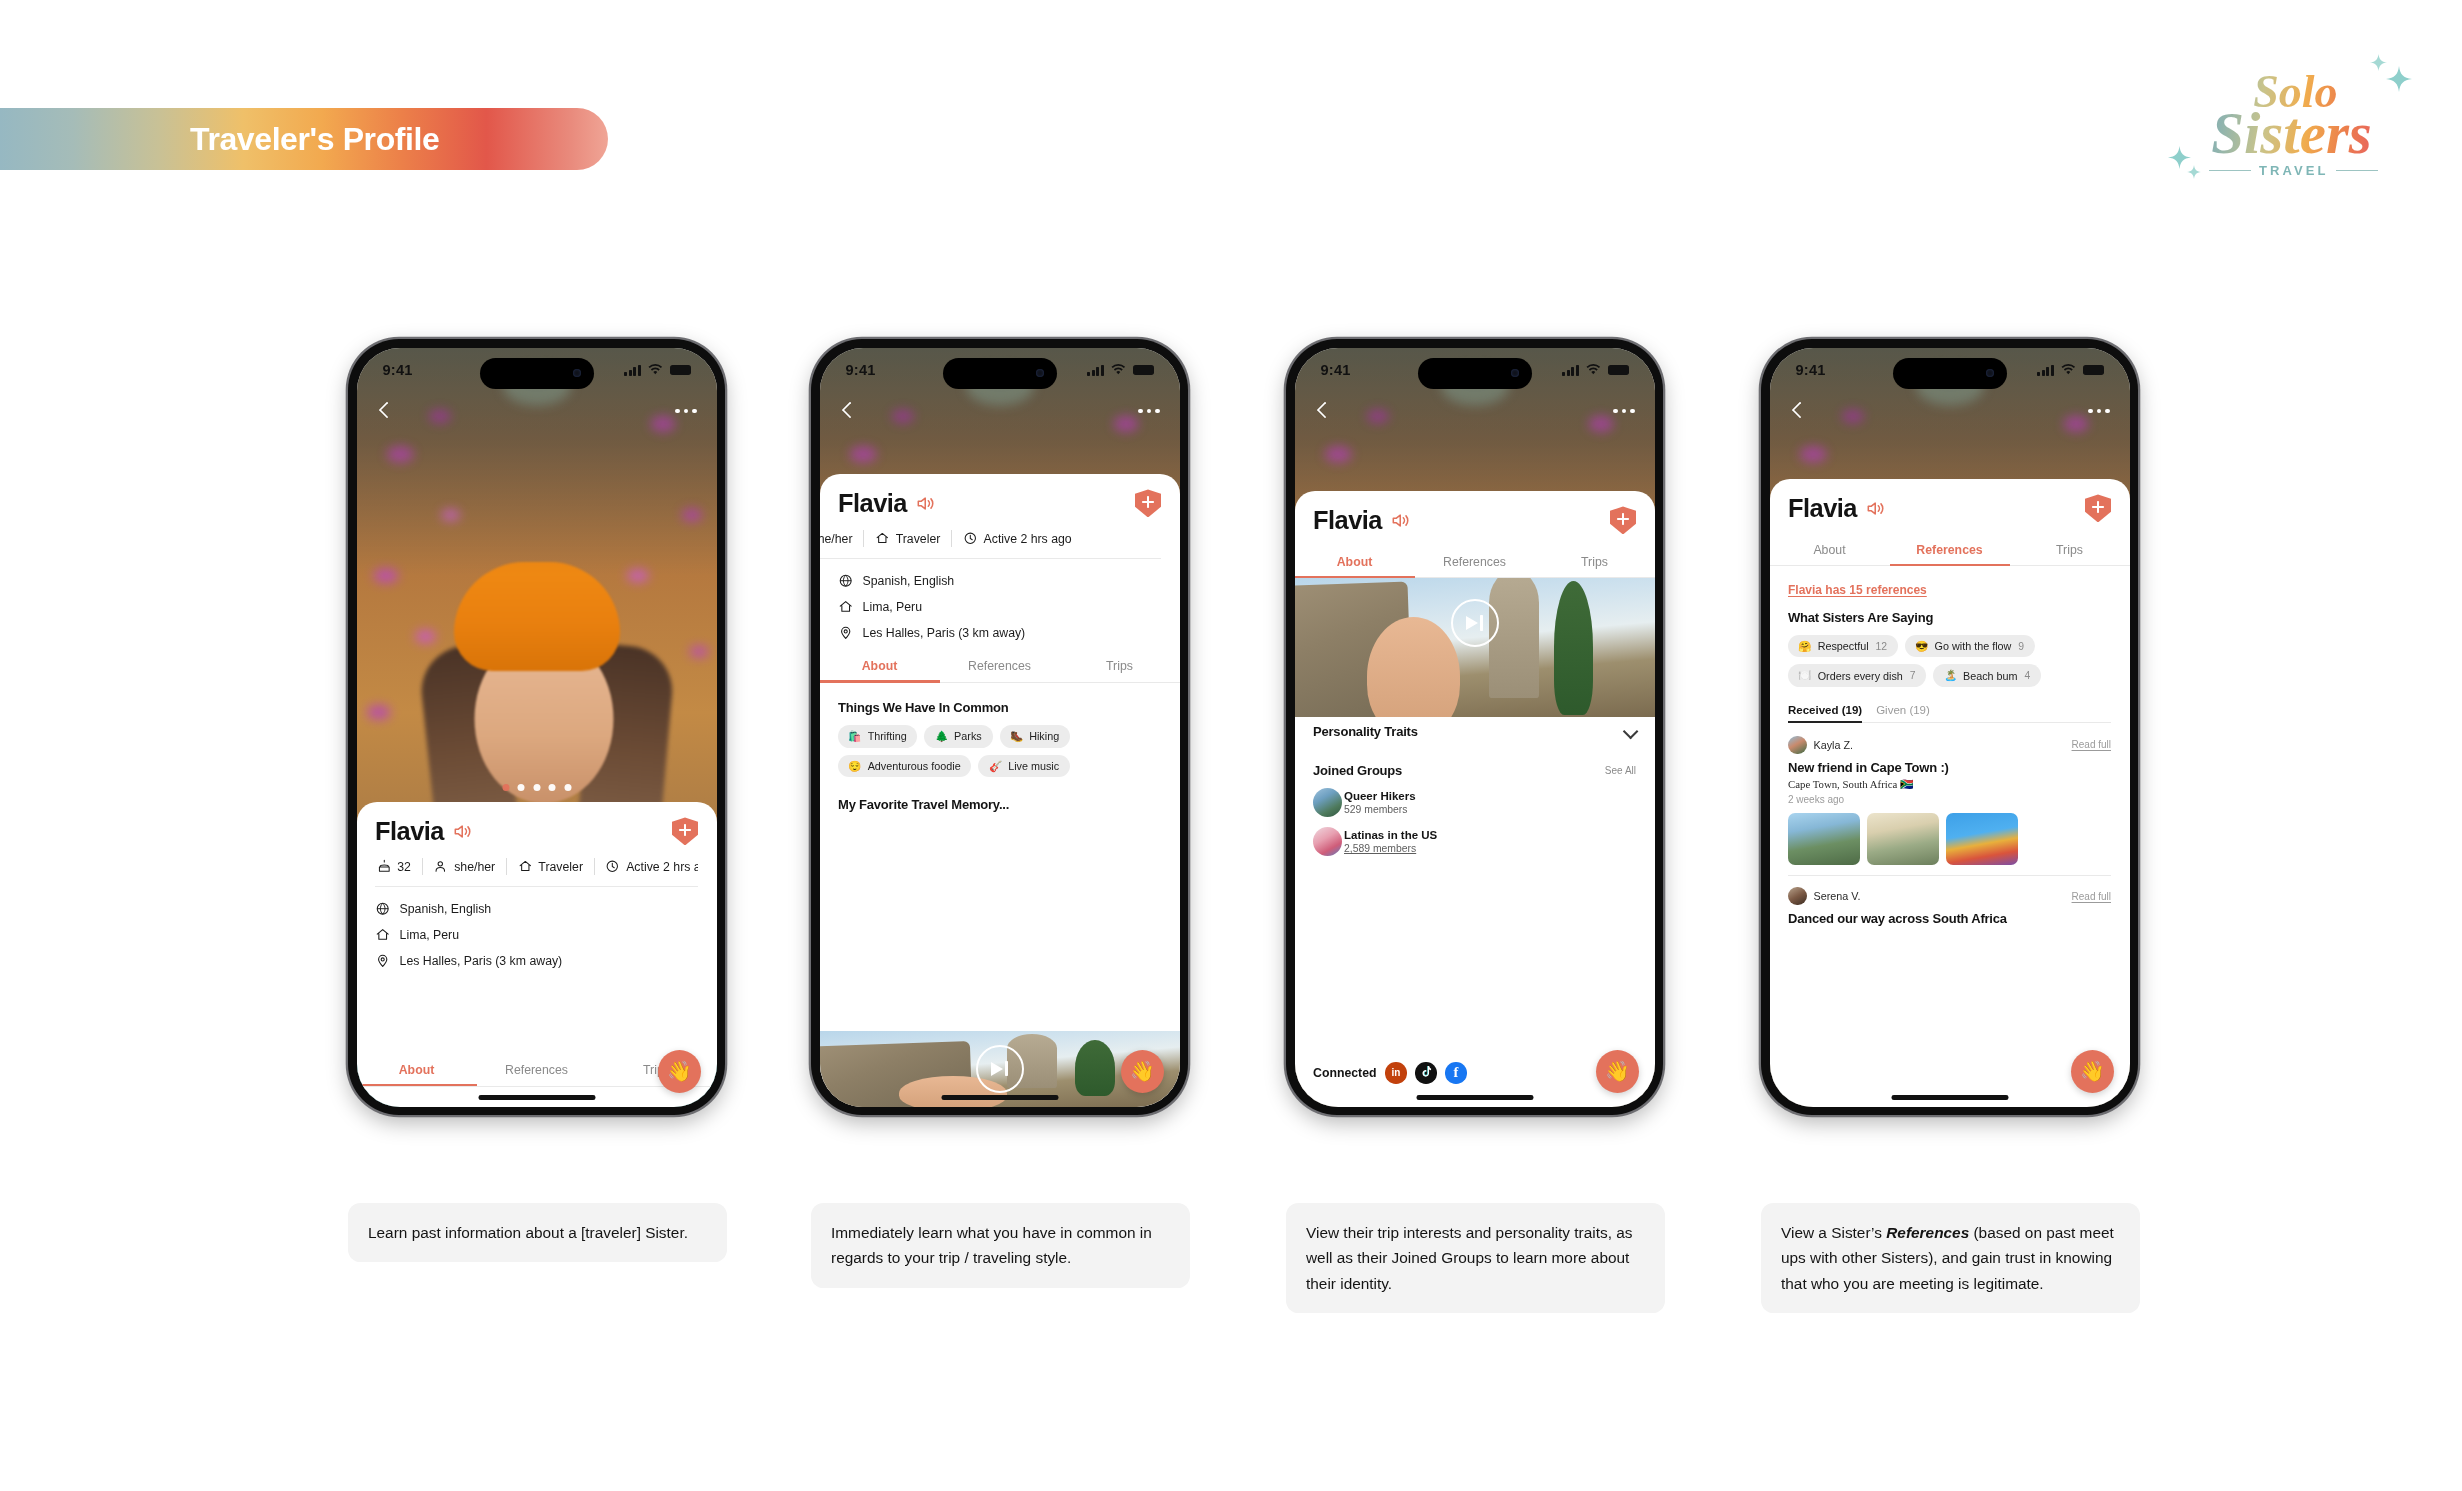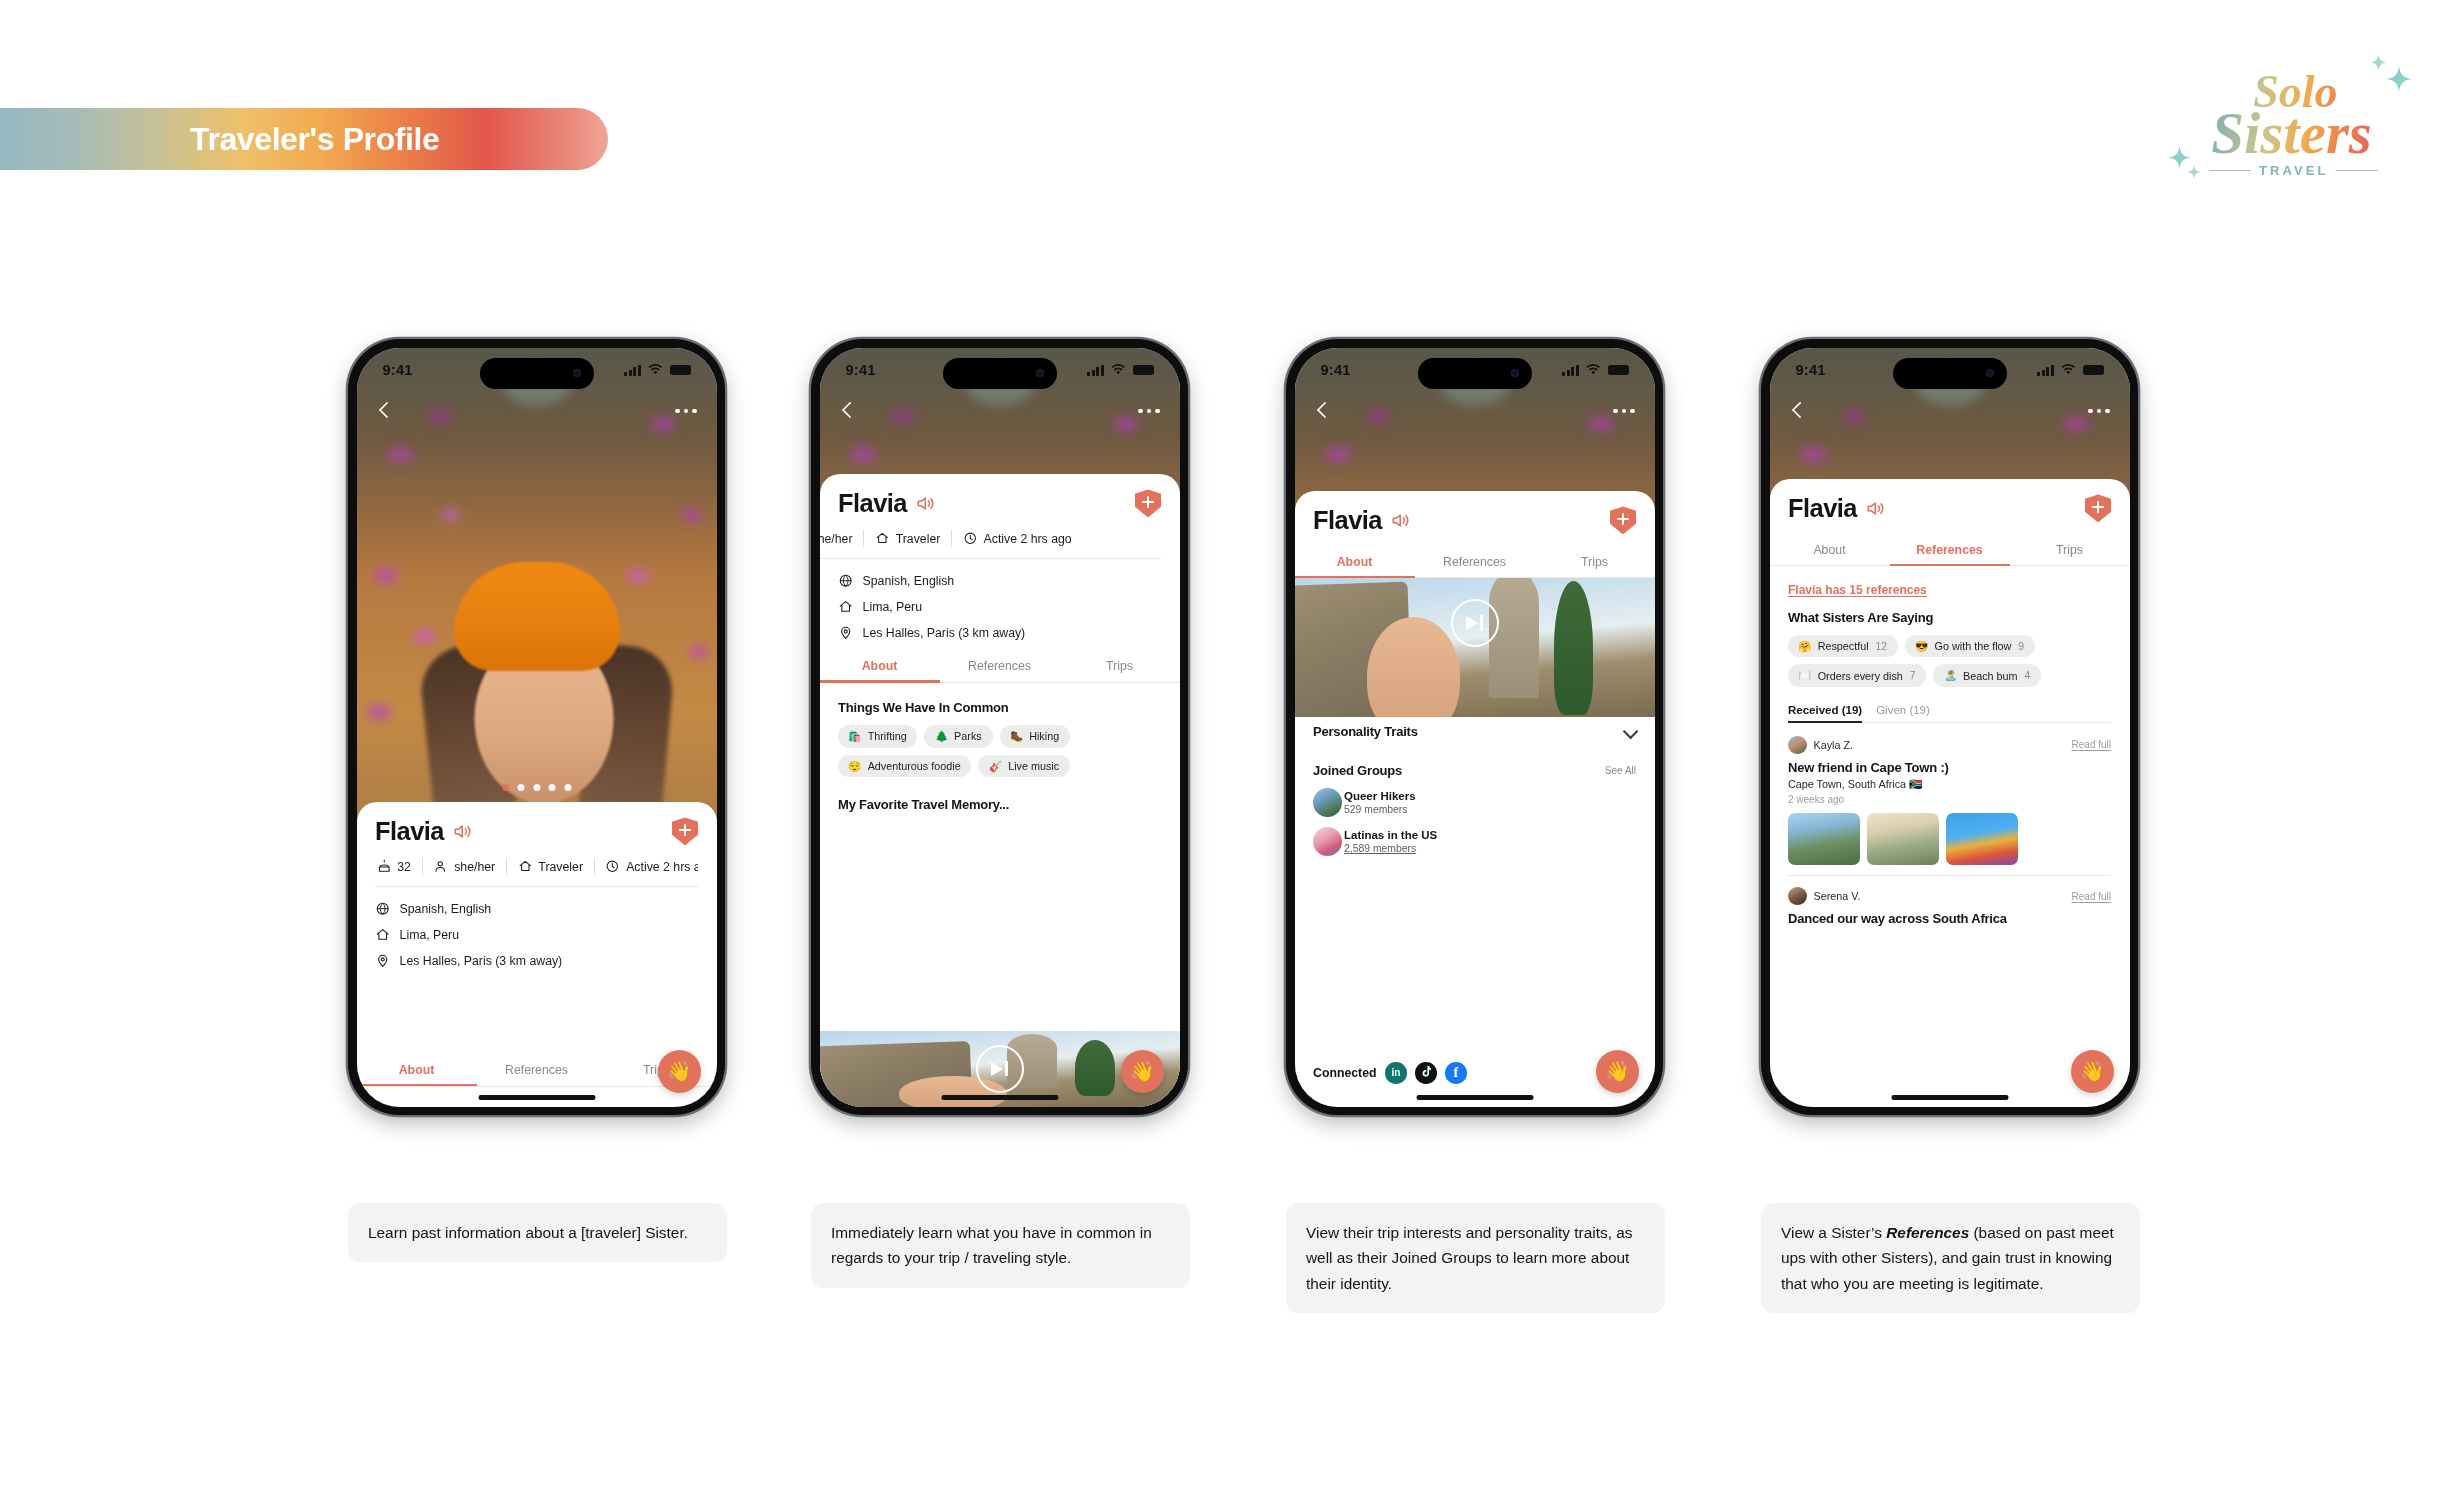--- a/index.html
+++ b/index.html
@@ -336,7 +336,7 @@
   .rname { font-size:10.8px; color:#2a2a2a; }
   .readfull { font-size:10px; color:#9b9b9b; text-decoration:underline; text-underline-offset:1.5px; }
   .rtitle { font-size:13px; font-weight:800; color:#141414; margin-top:5.4px; letter-spacing:-0.2px; }
-  .rloc { font-size:10.8px; color:#2a2a2a; margin-top:3.1px; }
+  .rloc { font-size:10.8px; color:#2a2a2a; margin-top:3.1px;font-family:Liberation Serif, serif; }
   .rtime { font-size:10px; color:#9b9b9b; margin-top:3.1px; }
   .rthumbs { display:flex; gap:7px; margin-top:8.5px; }
   .rthumb { width:72px; height:52px; border-radius:7px; flex:none; }

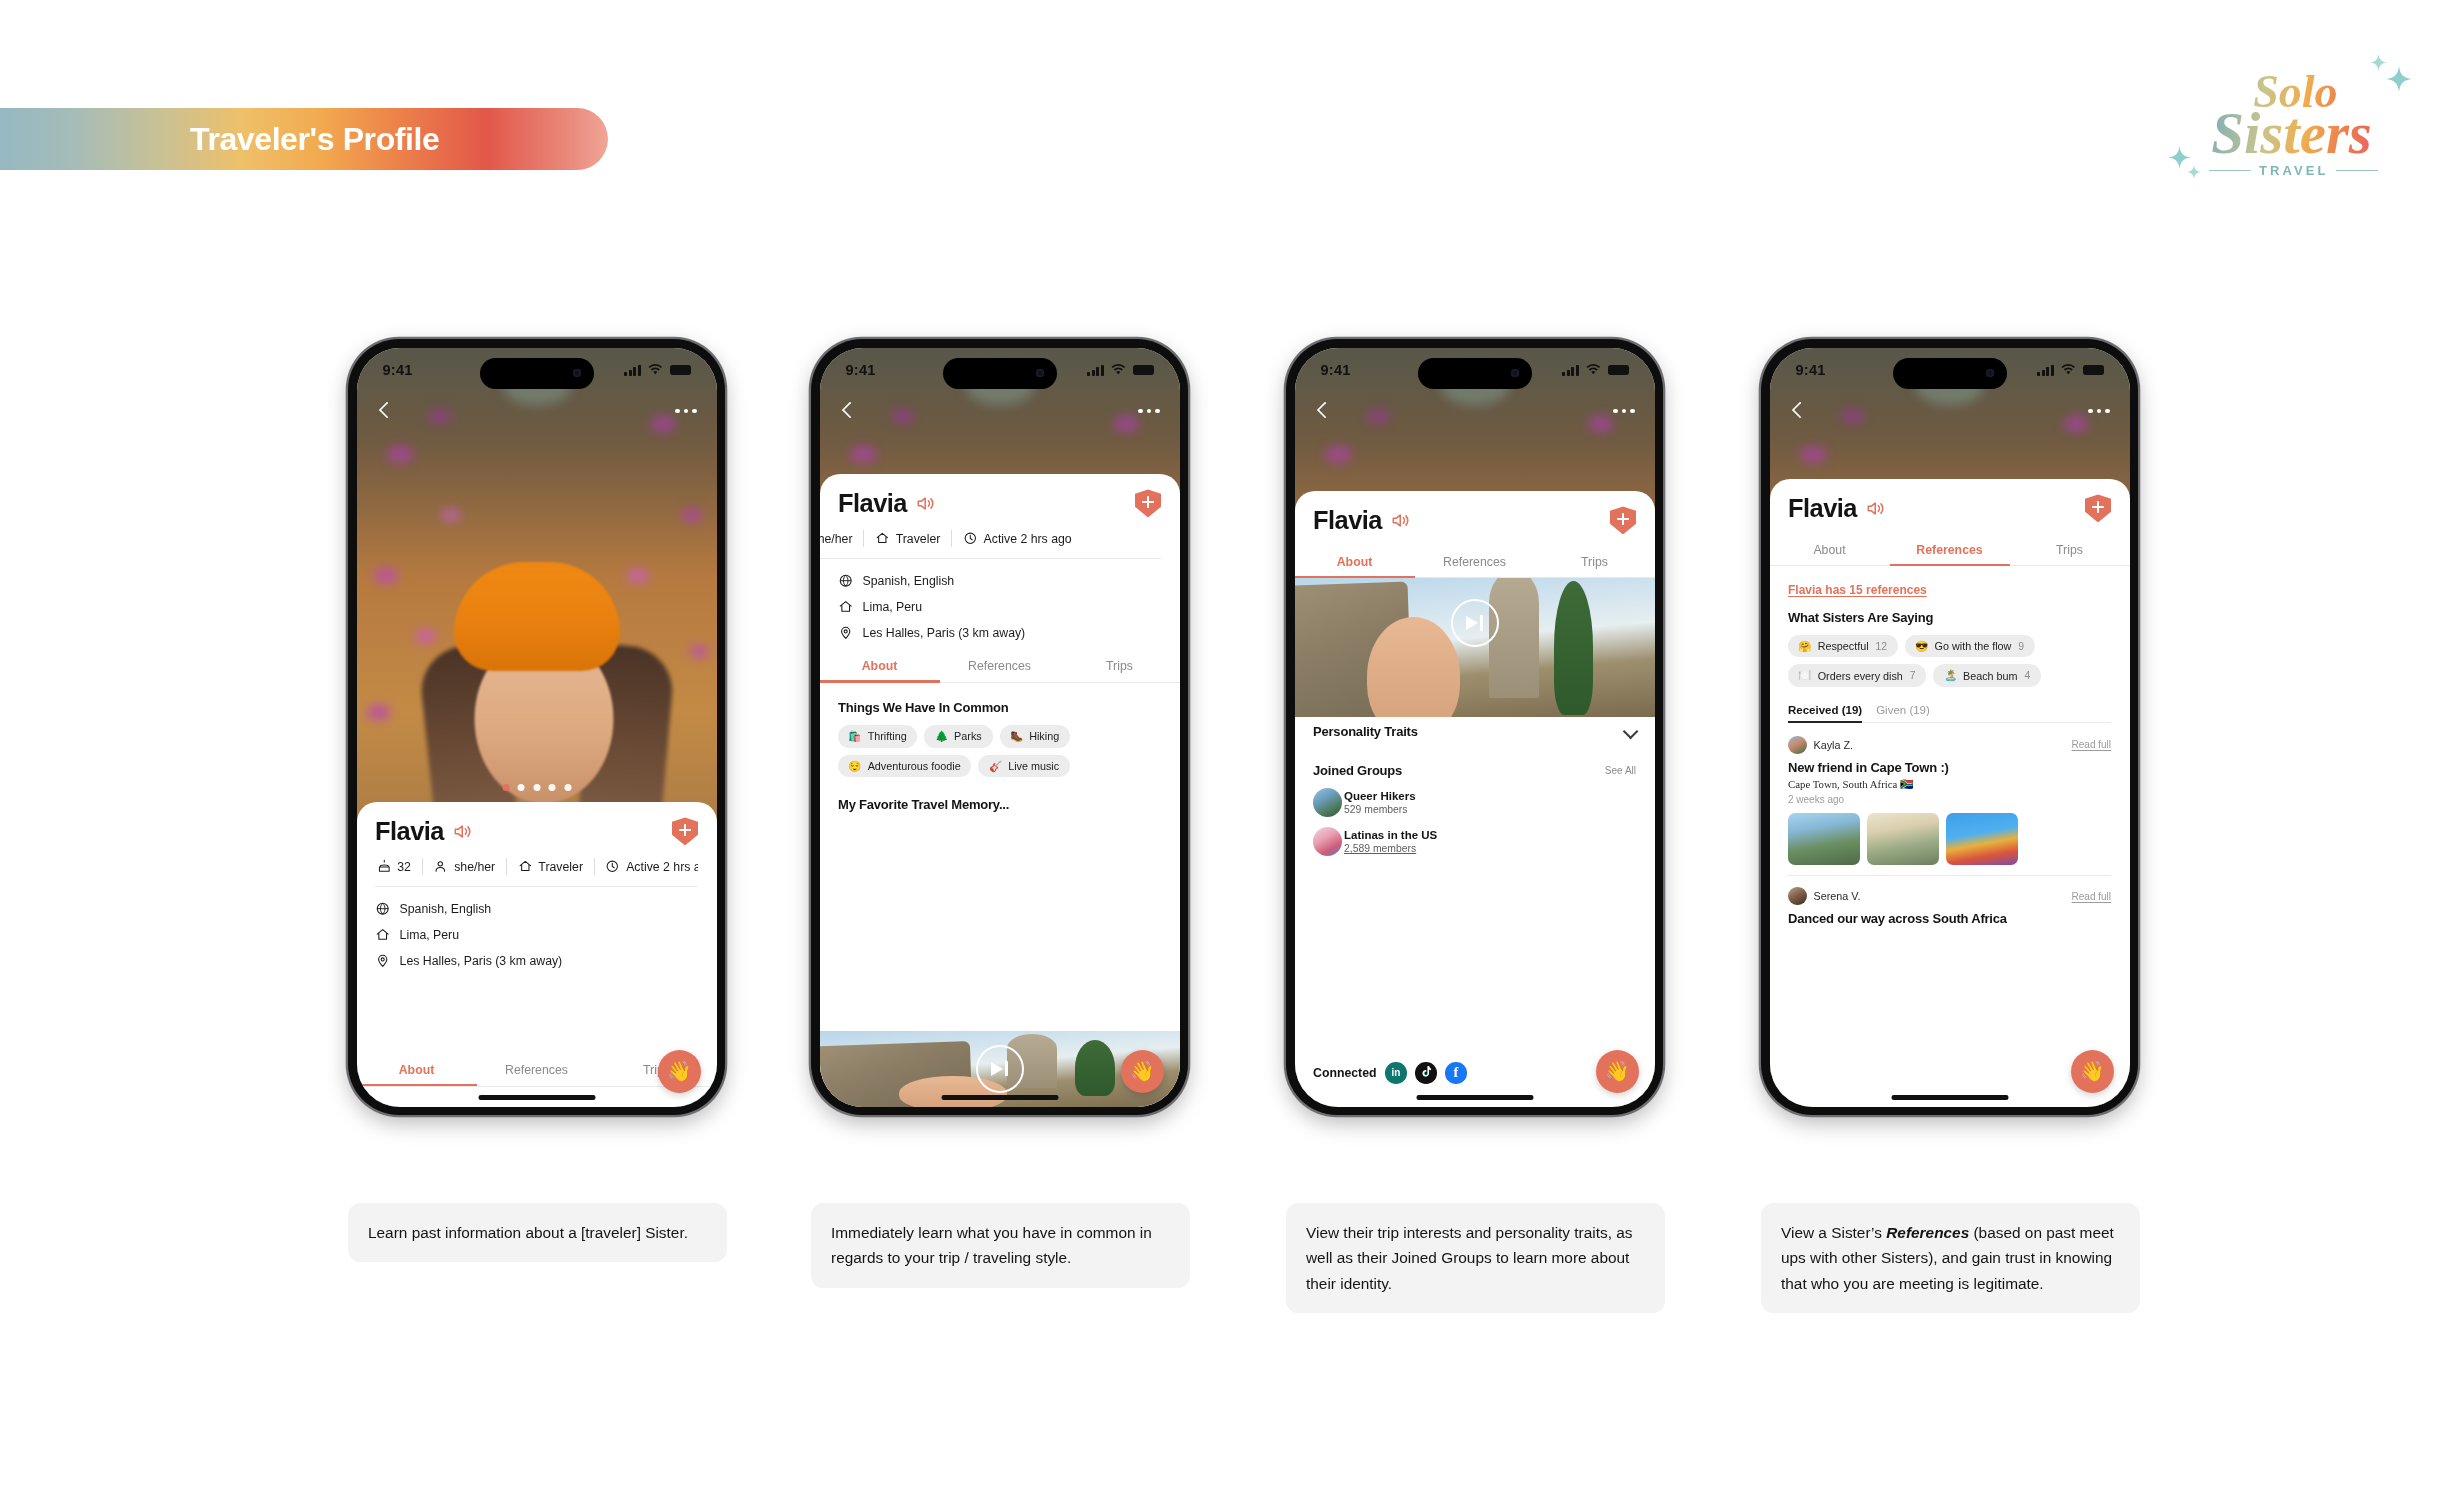--- a/index.html
+++ b/index.html
@@ -314,7 +314,7 @@
   .connrow { display:flex; align-items:center; gap:8.5px; }
   .conn-lbl { font-size:12.3px; font-weight:800; color:#141414; }
   .sico { width:21.6px; height:21.6px; border-radius:50%; display:flex; align-items:center; justify-content:center; flex:none; }
-  .sico-li { background:#0f766e; color:#fff; font-size:10px; font-weight:800; font-family:"Liberation Sans",sans-serif; }
+  .sico-li { background:#c2410c; color:#fff; font-size:10px; font-weight:800; font-family:"Liberation Sans",sans-serif; }
   .sico-tt { background:#111; }
   .sico-fb { background:#1877f2; color:#fff; font-weight:800; font-family:"Liberation Serif",serif; font-size:14.6px; line-height:1; }
 

